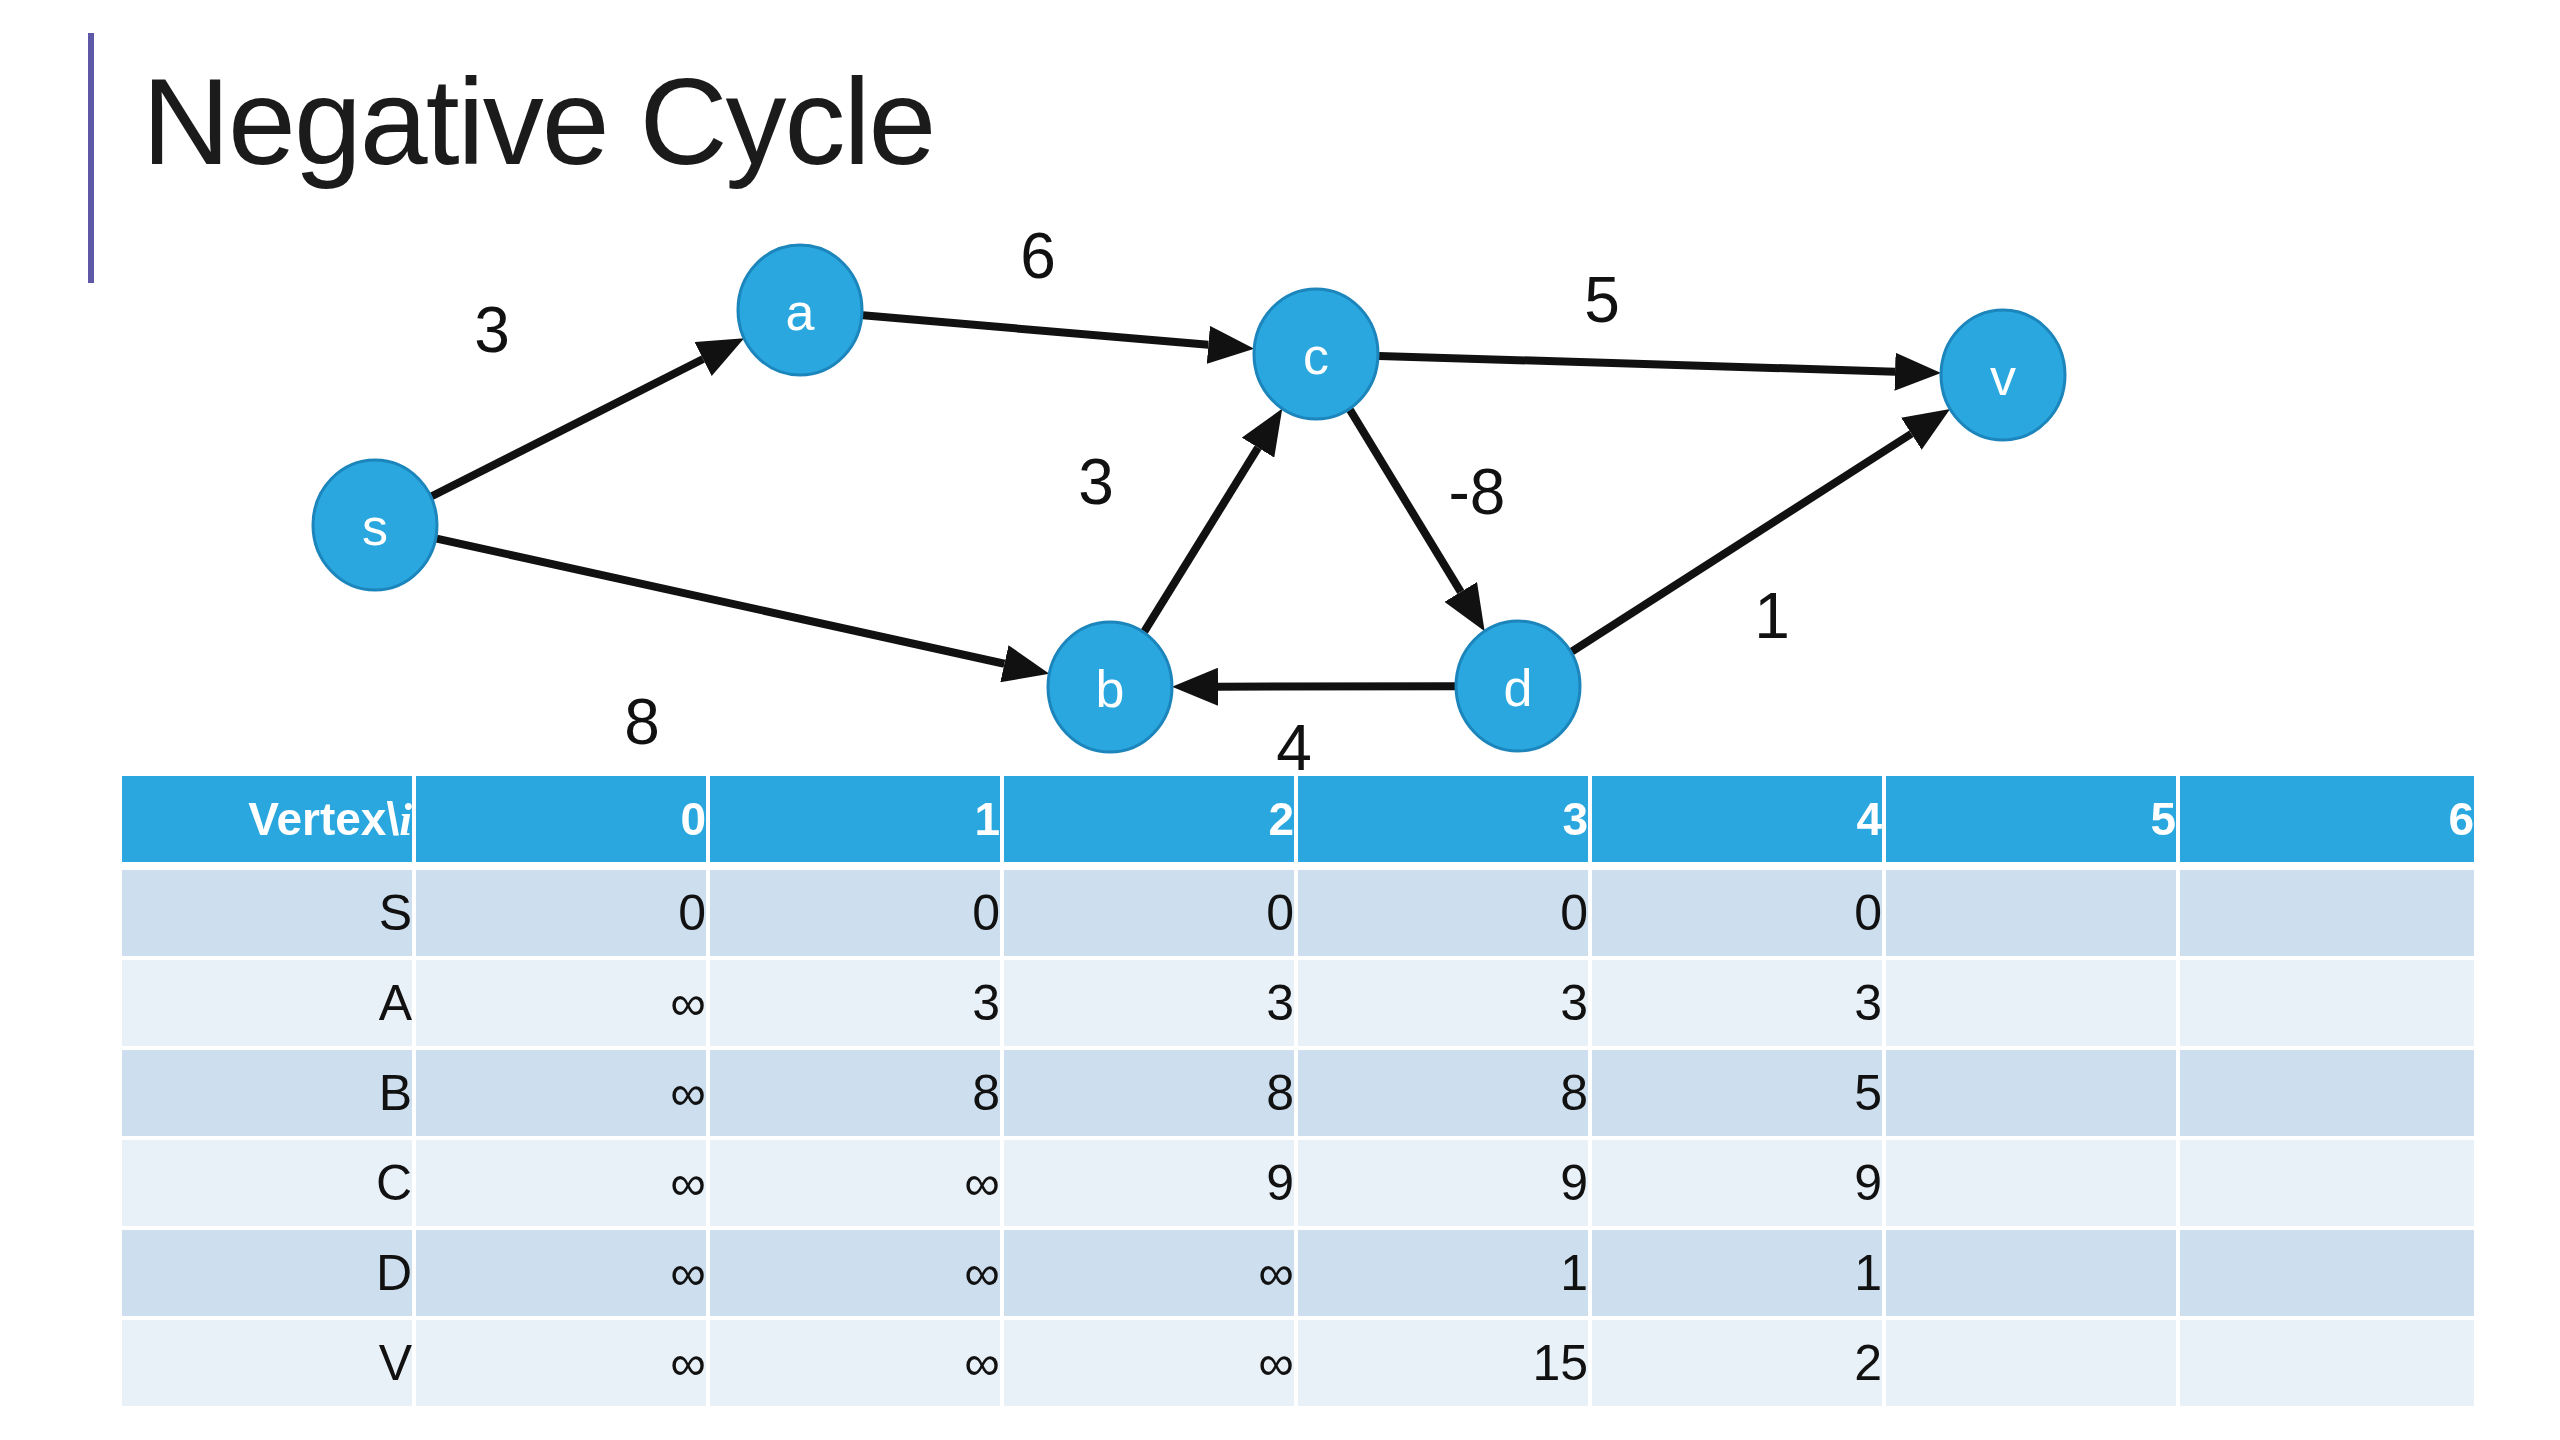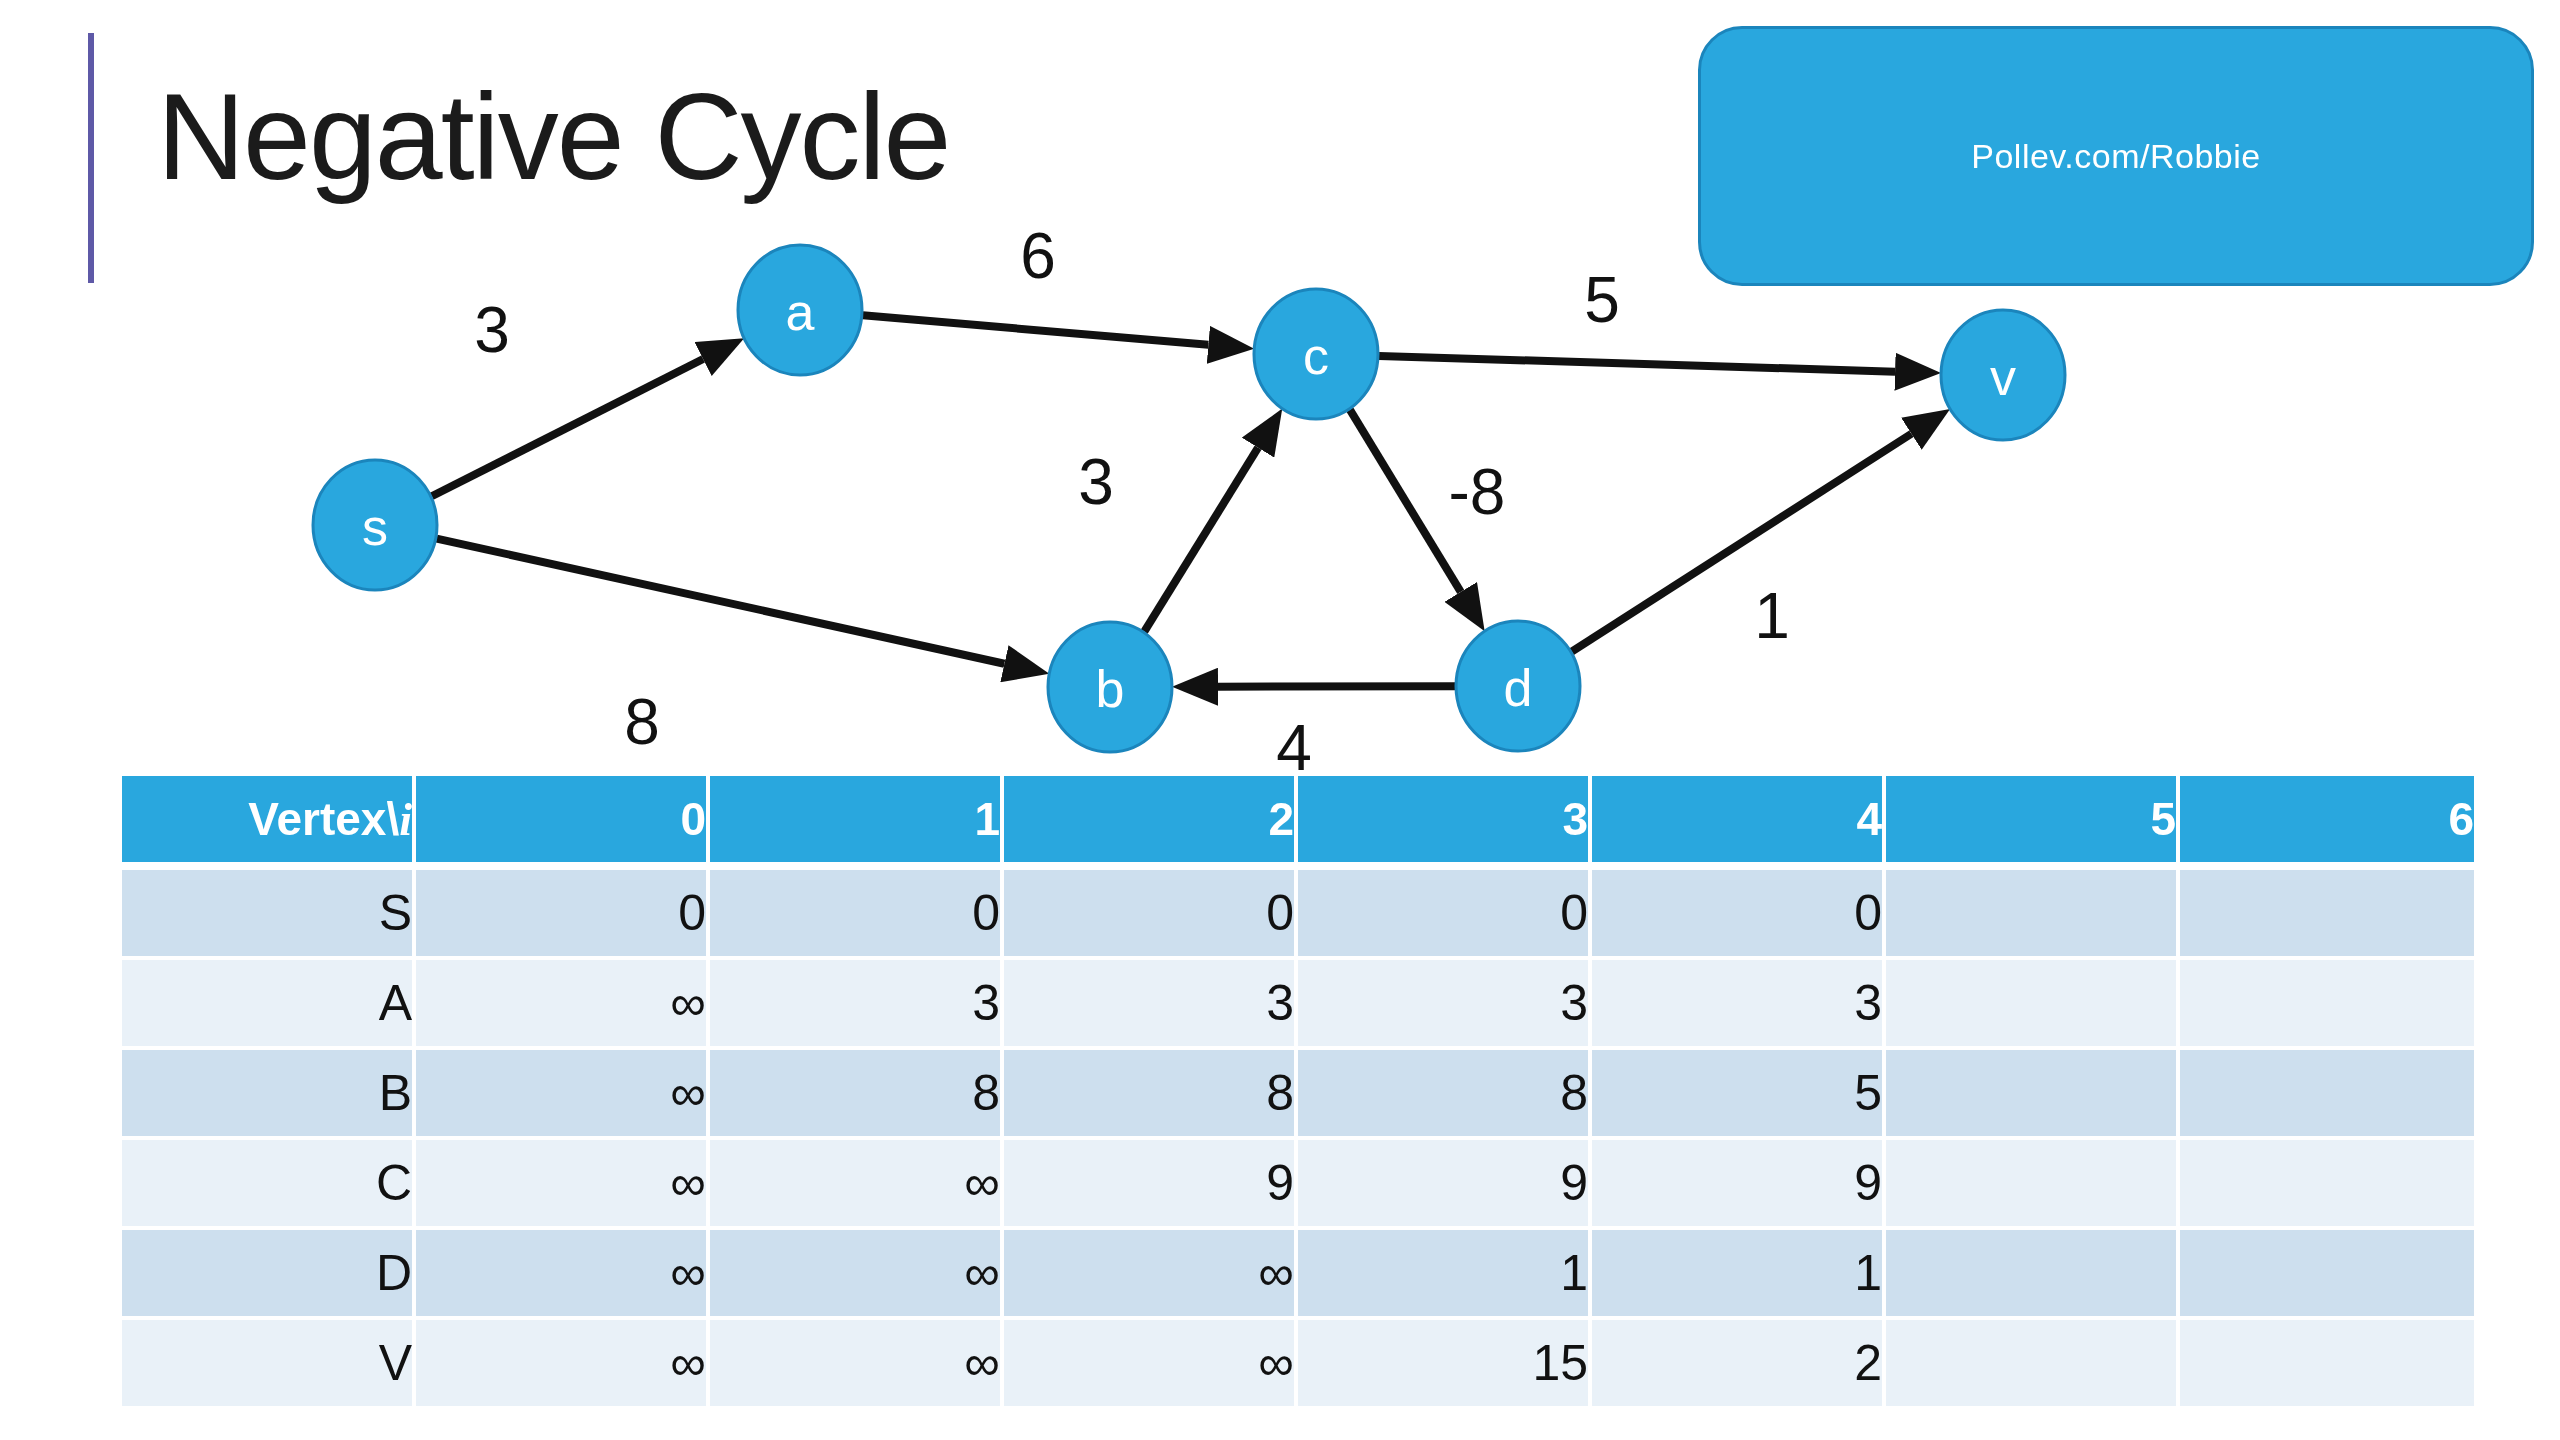--- a/index.html
+++ b/index.html
@@ -15,7 +15,7 @@
     background:#5E59A7;
   }
   .page-title{
-    position:absolute;left:142px;top:52px;margin:15px;
+    position:absolute;left:142px;top:52px;margin:0;
     font-size:122px;font-weight:300;letter-spacing:-2px;
     color:#1b1b1b;line-height:1.15;white-space:nowrap;
   }

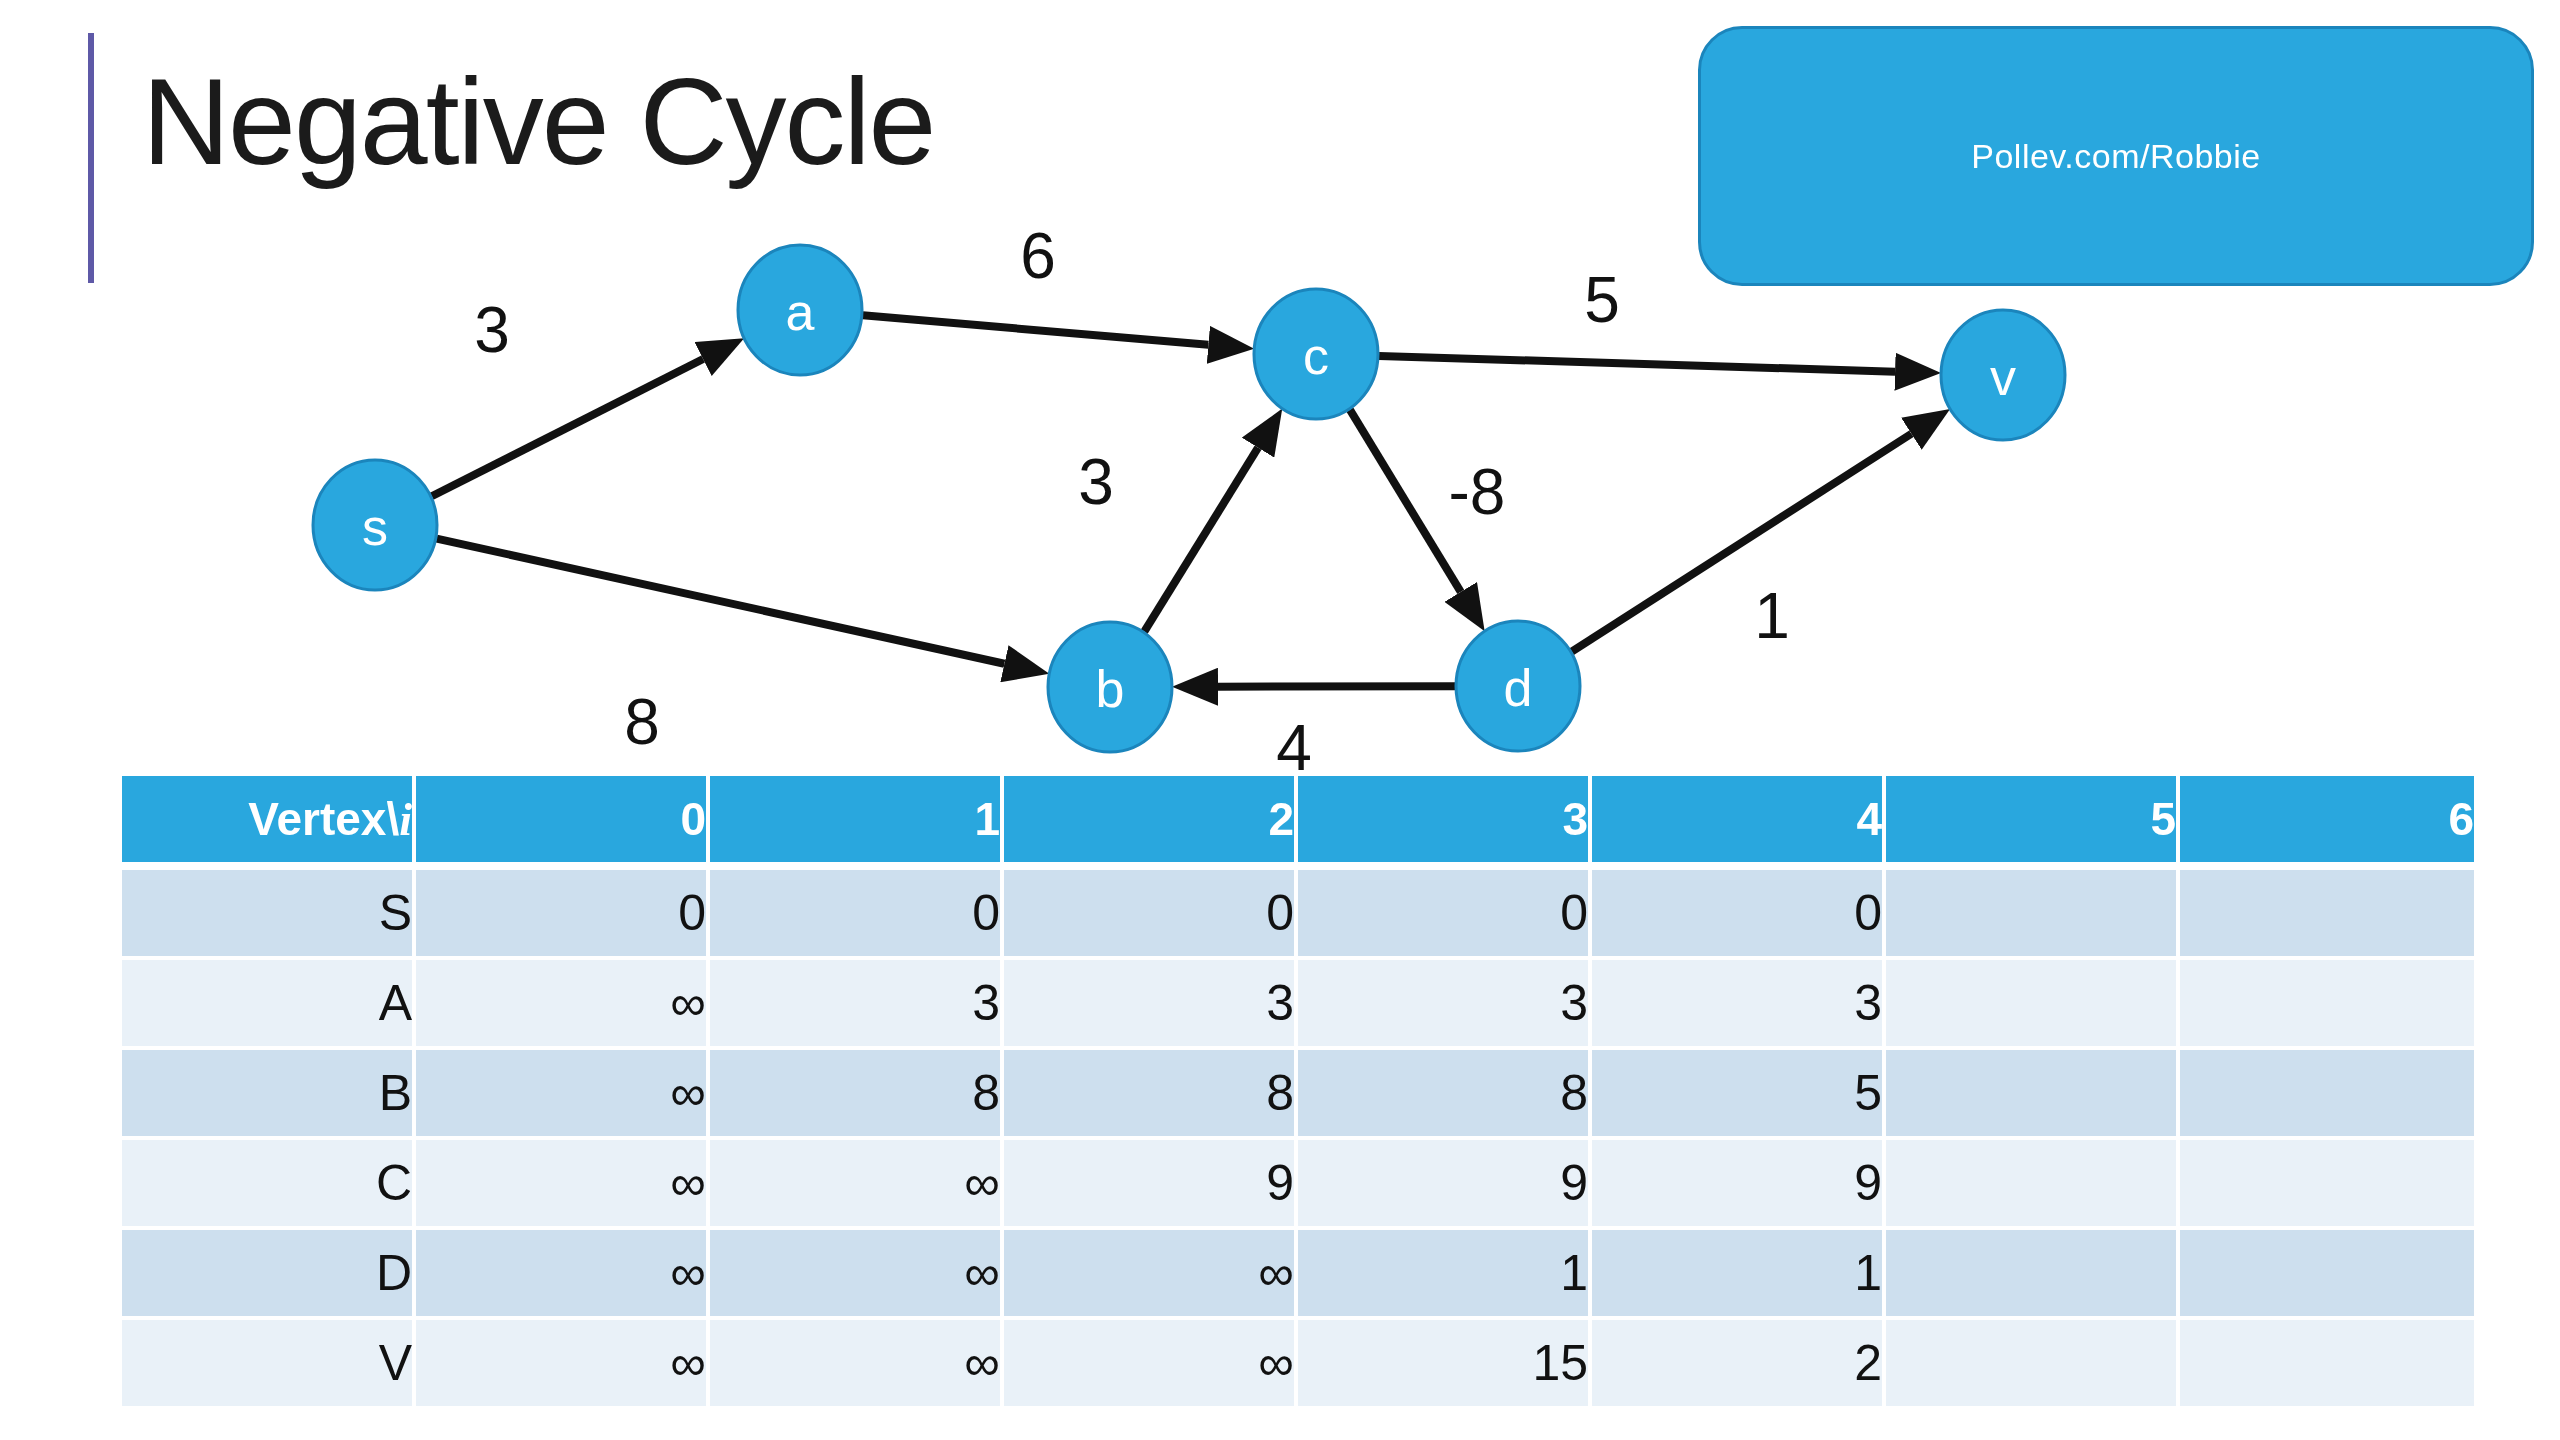--- a/index.html
+++ b/index.html
@@ -69,9 +69,6 @@
 
   <h1 class="page-title">Negative Cycle</h1>
 
-  <div class="pollev-box">
-    <span class="pollev-label">Pollev.com/Robbie</span>
-  </div>
 
   <svg class="graph-svg" width="2560" height="1440" viewBox="0 0 2560 1440">
     <defs>

